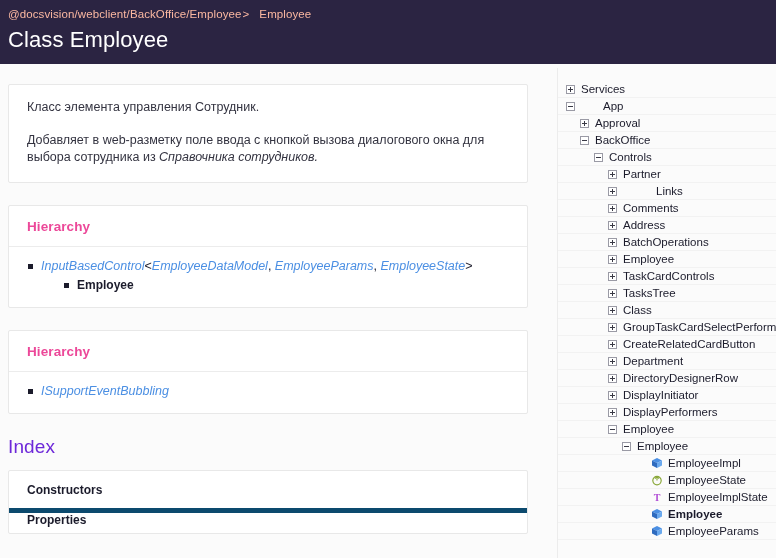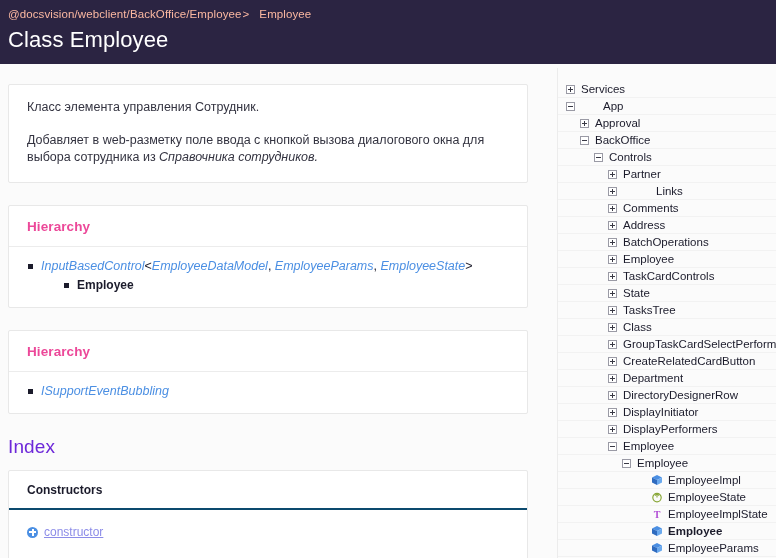--- a/index.html
+++ b/index.html
@@ -345,10 +345,6 @@
         </div>
         <div class="tnode" style="padding-left: 50px;">
           <span class="tog plus"></span>
-          <span class="tlabel">State</span>
-        </div>
-        <div class="tnode" style="padding-left: 50px;">
-          <span class="tog plus"></span>
           <span class="tlabel">TasksTree</span>
         </div>
         <div class="tnode" style="padding-left: 50px;">

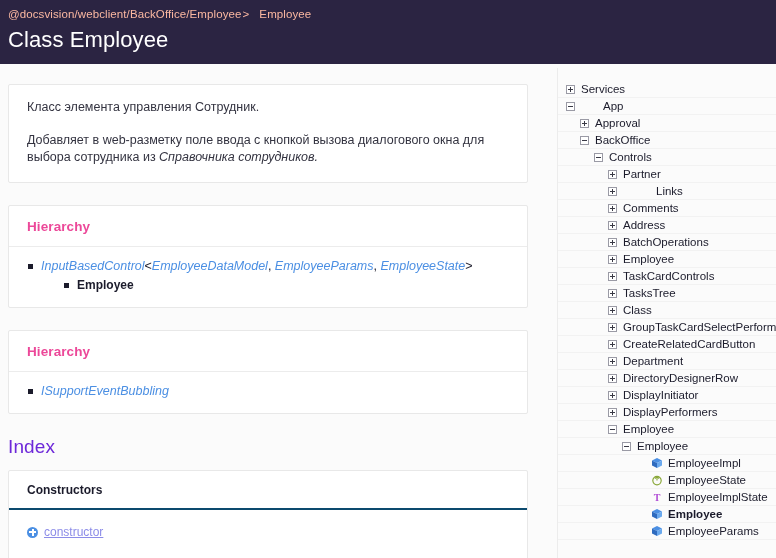--- a/index.html
+++ b/index.html
@@ -141,7 +141,7 @@
     margin: 0 0 0 0;
     padding: 0;
   }
-  .index-sec { padding: 12px 18px 11px 18px; border-bottom: 2px solid #0c4a6e; }
+  .index-sec { padding: 12px 18px 11px 18px; border-bottom: 5px solid #0c4a6e; }
   .index-items { padding: 13px 18px 15px 18px; }
   .idx-item {
     font-size: 12px;

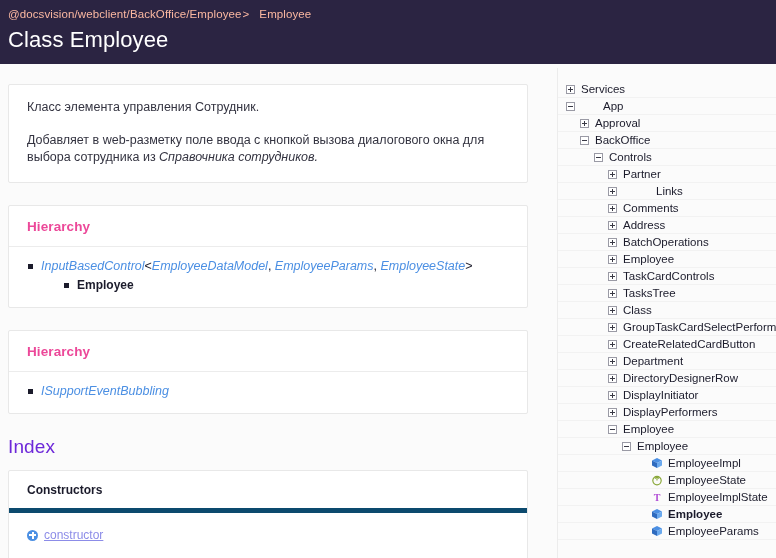--- a/index.html
+++ b/index.html
@@ -282,12 +282,6 @@
       <div class="index-sec">
         <div class="sub-head">Constructors</div>
       </div>
-      <div class="index-items">
-        <a class="idx-item" href="#">
-          <span class="icon-ctor"></span>
-          <span class="idx-label">constructor</span>
-        </a>
-      </div>
       <div class="props-head">Properties</div>
     </div>
 

